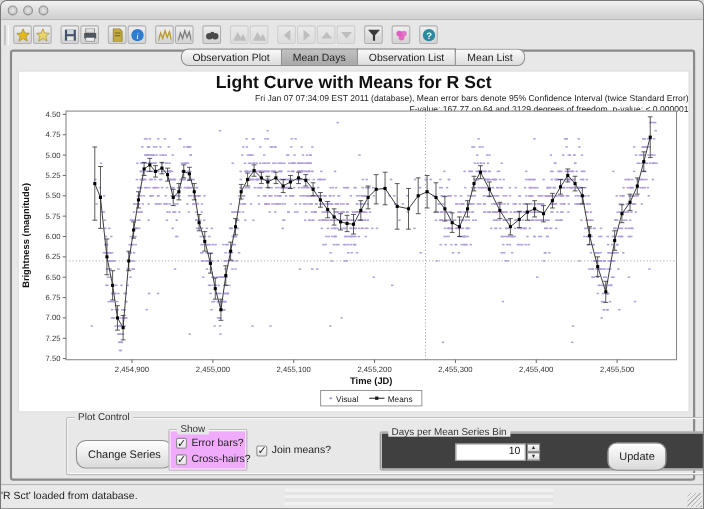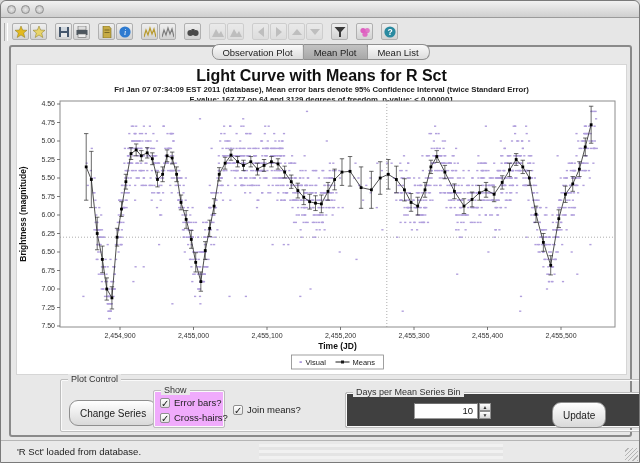--- a/index.html
+++ b/index.html
@@ -193,7 +193,7 @@
   <div class="content">
     <div class="tabs" id="tabs">
         <div class="tab">Observation Plot</div>
-        <div class="tab selected">Mean Plot</div>
+        <div class="tab selected">Mean Days</div>
         <div class="tab">Mean List</div>
       </div>
 

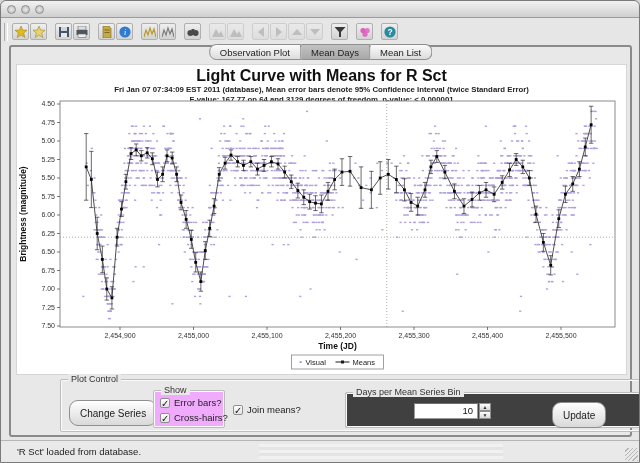--- a/index.html
+++ b/index.html
@@ -194,6 +194,7 @@
     <div class="tabs" id="tabs">
         <div class="tab">Observation Plot</div>
         <div class="tab selected">Mean Days</div>
+        <div class="tab">Observation List</div>
         <div class="tab">Mean List</div>
       </div>
 

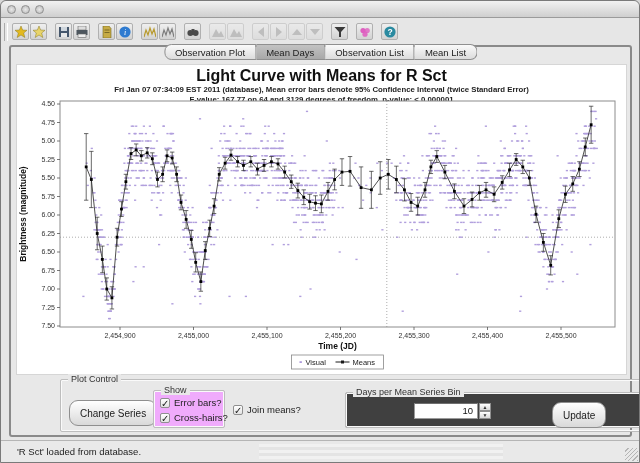--- a/index.html
+++ b/index.html
@@ -37,7 +37,7 @@
   .chartpanel{position:absolute;left:5px;top:17px;width:611px;height:311px;background:#ffffff;
               border:1px solid #d6d6d6;}
   .ctitle{margin-top:2px;text-align:center;font-size:16px;font-weight:bold;color:#111;}
-  .csub{text-align:center;font-size:7.8px;font-weight:bold;color:#222;line-height:1.25;}
+  .csub{text-align:right;font-size:7.8px;font-weight:normal;color:#222;line-height:1.25;}
   .plotsvg{position:absolute;left:0;top:33px;}
   
   .groupbox{position:absolute;border:1px solid #bdbdbd;box-shadow:inset 0 0 0 1px #fafafa;border-radius:2px;}

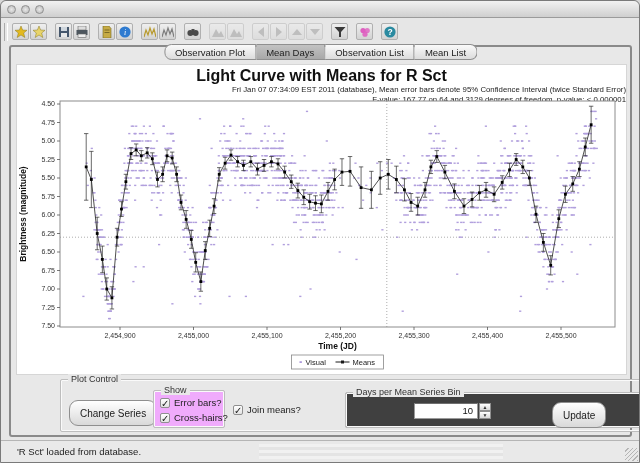--- a/index.html
+++ b/index.html
@@ -56,7 +56,7 @@
   
   .statusbar{position:absolute;left:0;bottom:0;width:100%;height:22px;background:#e9e9e9;
              border-top:1px solid #b5b5b5;}
-  .statustext{position:absolute;left:16px;top:5px;font-size:9.5px;color:#222;}
+  .statustext{position:absolute;left:0;top:5px;font-size:9.5px;color:#222;}
   .statusfiller{position:absolute;left:258px;top:3px;width:244px;height:15px;
                 background:repeating-linear-gradient(#f1f1f1 0 3px,#e4e4e4 3px 6px);}
   .grip{position:absolute;right:1px;bottom:1px;width:13px;height:13px;

